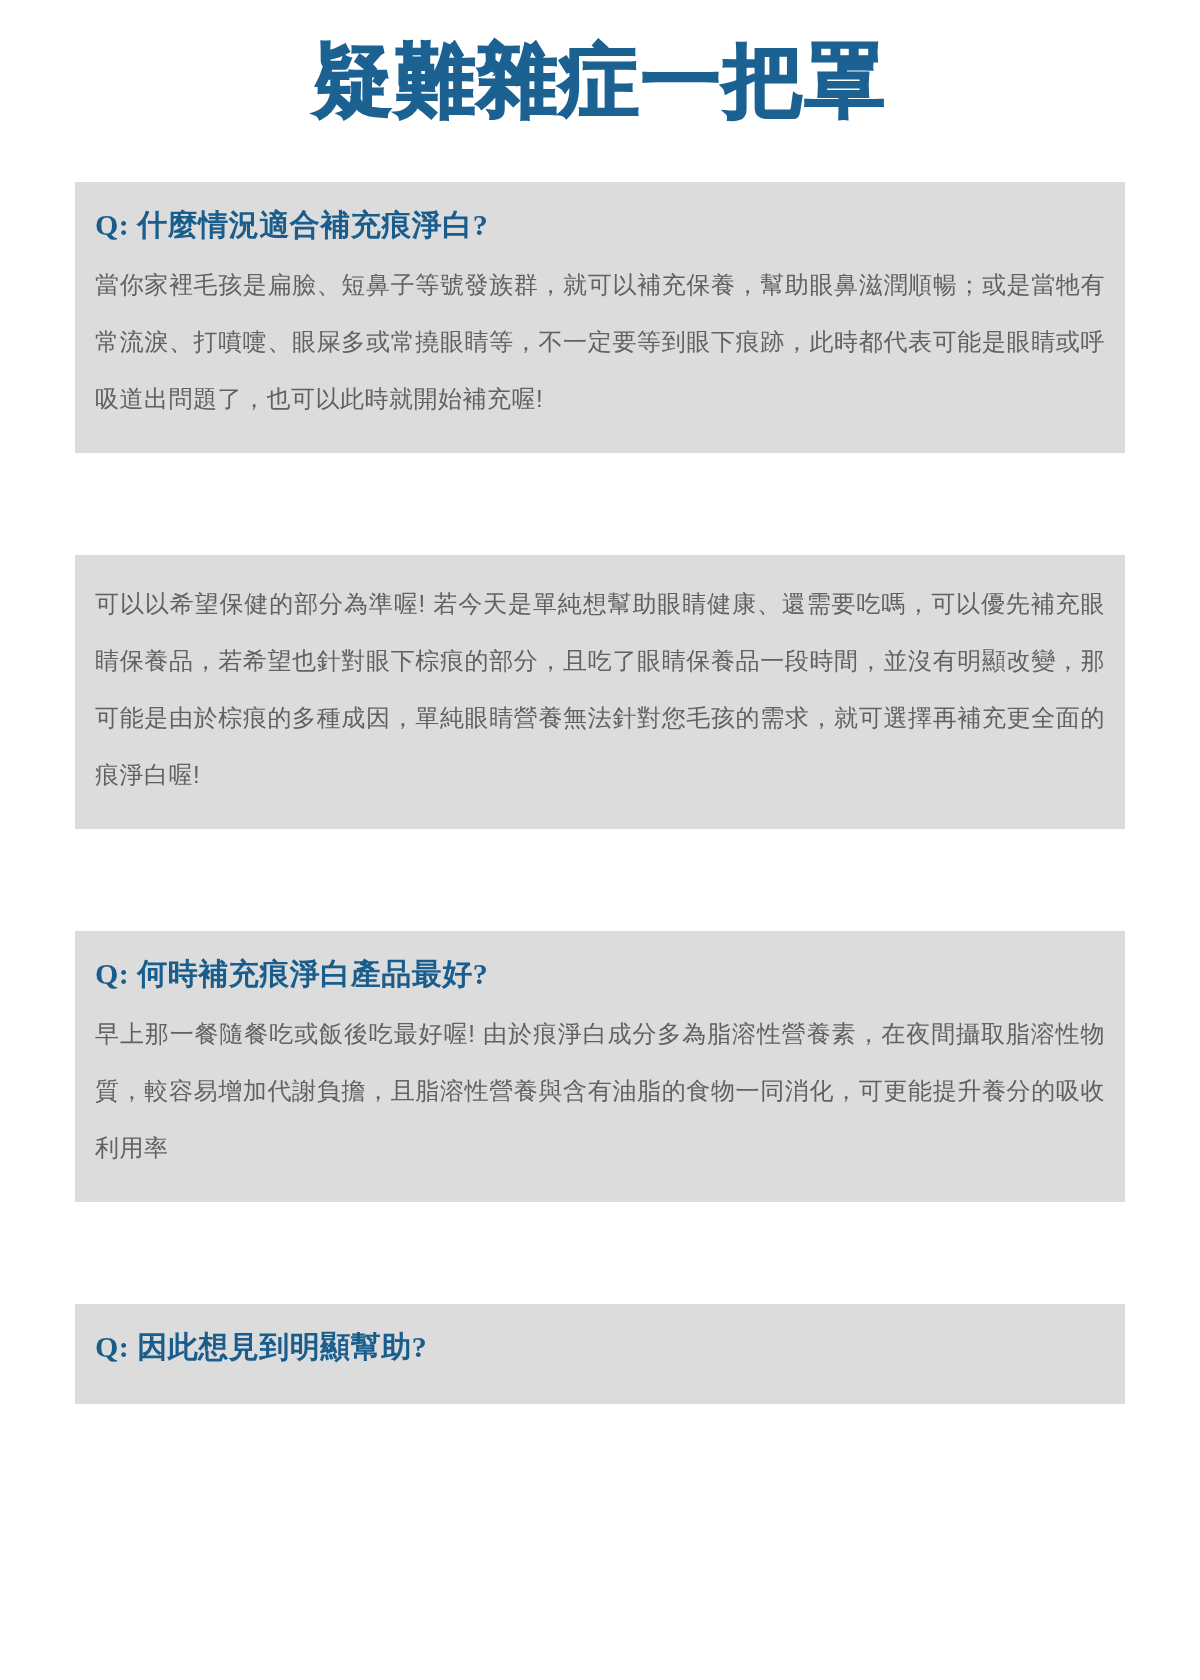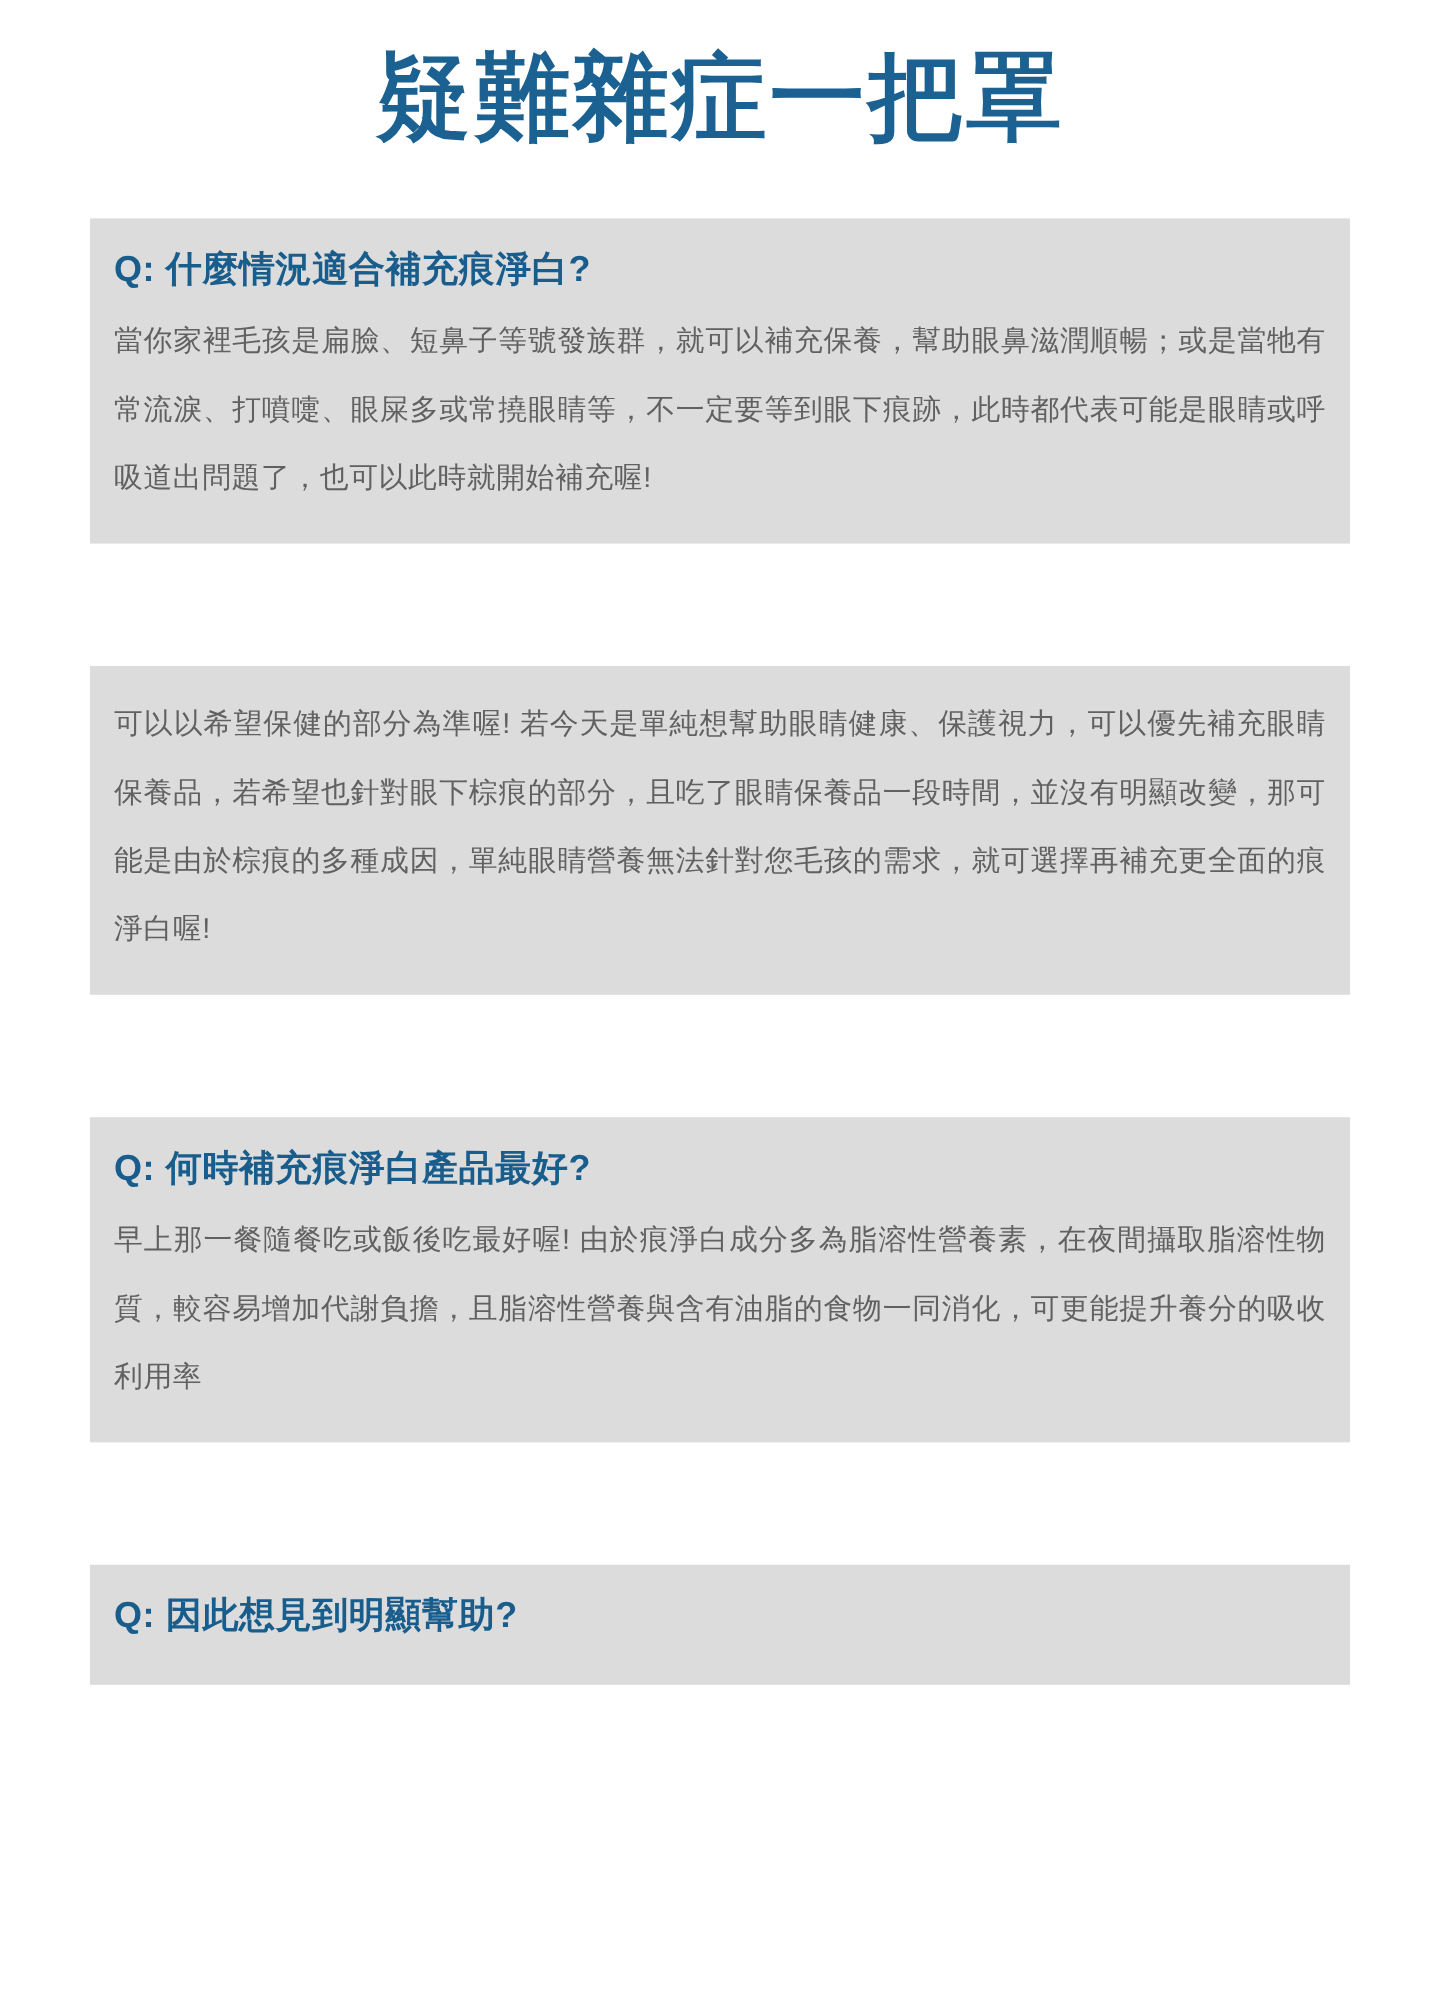--- a/index.html
+++ b/index.html
@@ -20,7 +20,7 @@
     text-align: center;
     color: #1b6191;
     font-size: 80px;
-    font-weight: 400;
+    font-weight: 700;
     letter-spacing: 2px;
     line-height: 110px;
     -webkit-text-stroke: 2px #1b6191;

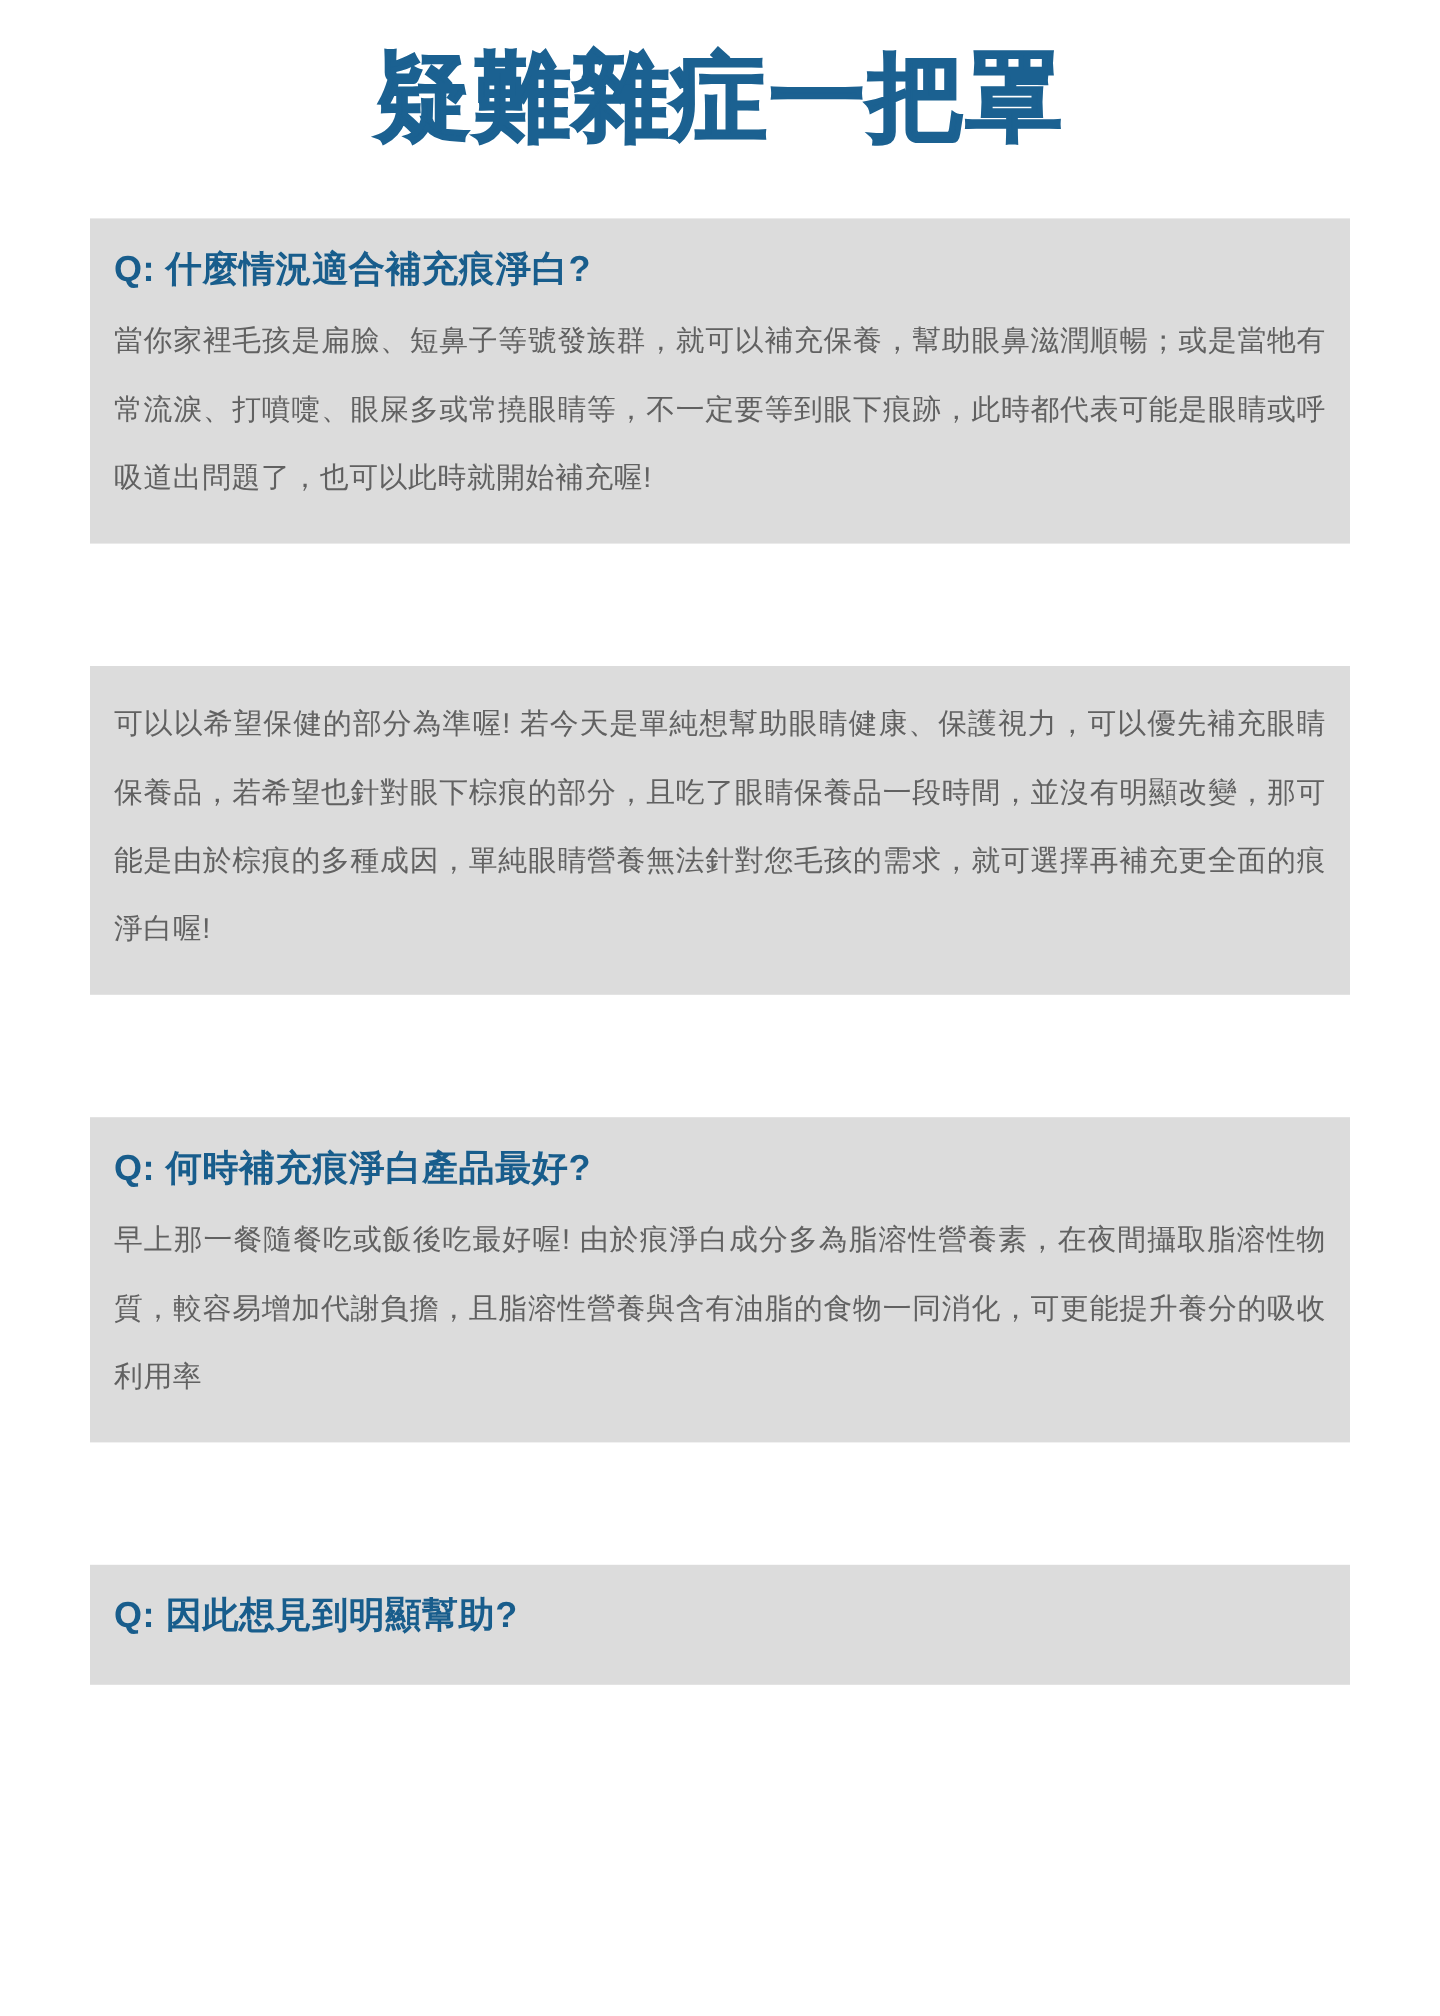--- a/index.html
+++ b/index.html
@@ -40,6 +40,7 @@
     line-height: 46px;
     margin-bottom: 8px;
     letter-spacing: 0.5px;
+    font-family: Liberation Serif, serif;
   }
   .answer {
     color: #616161;

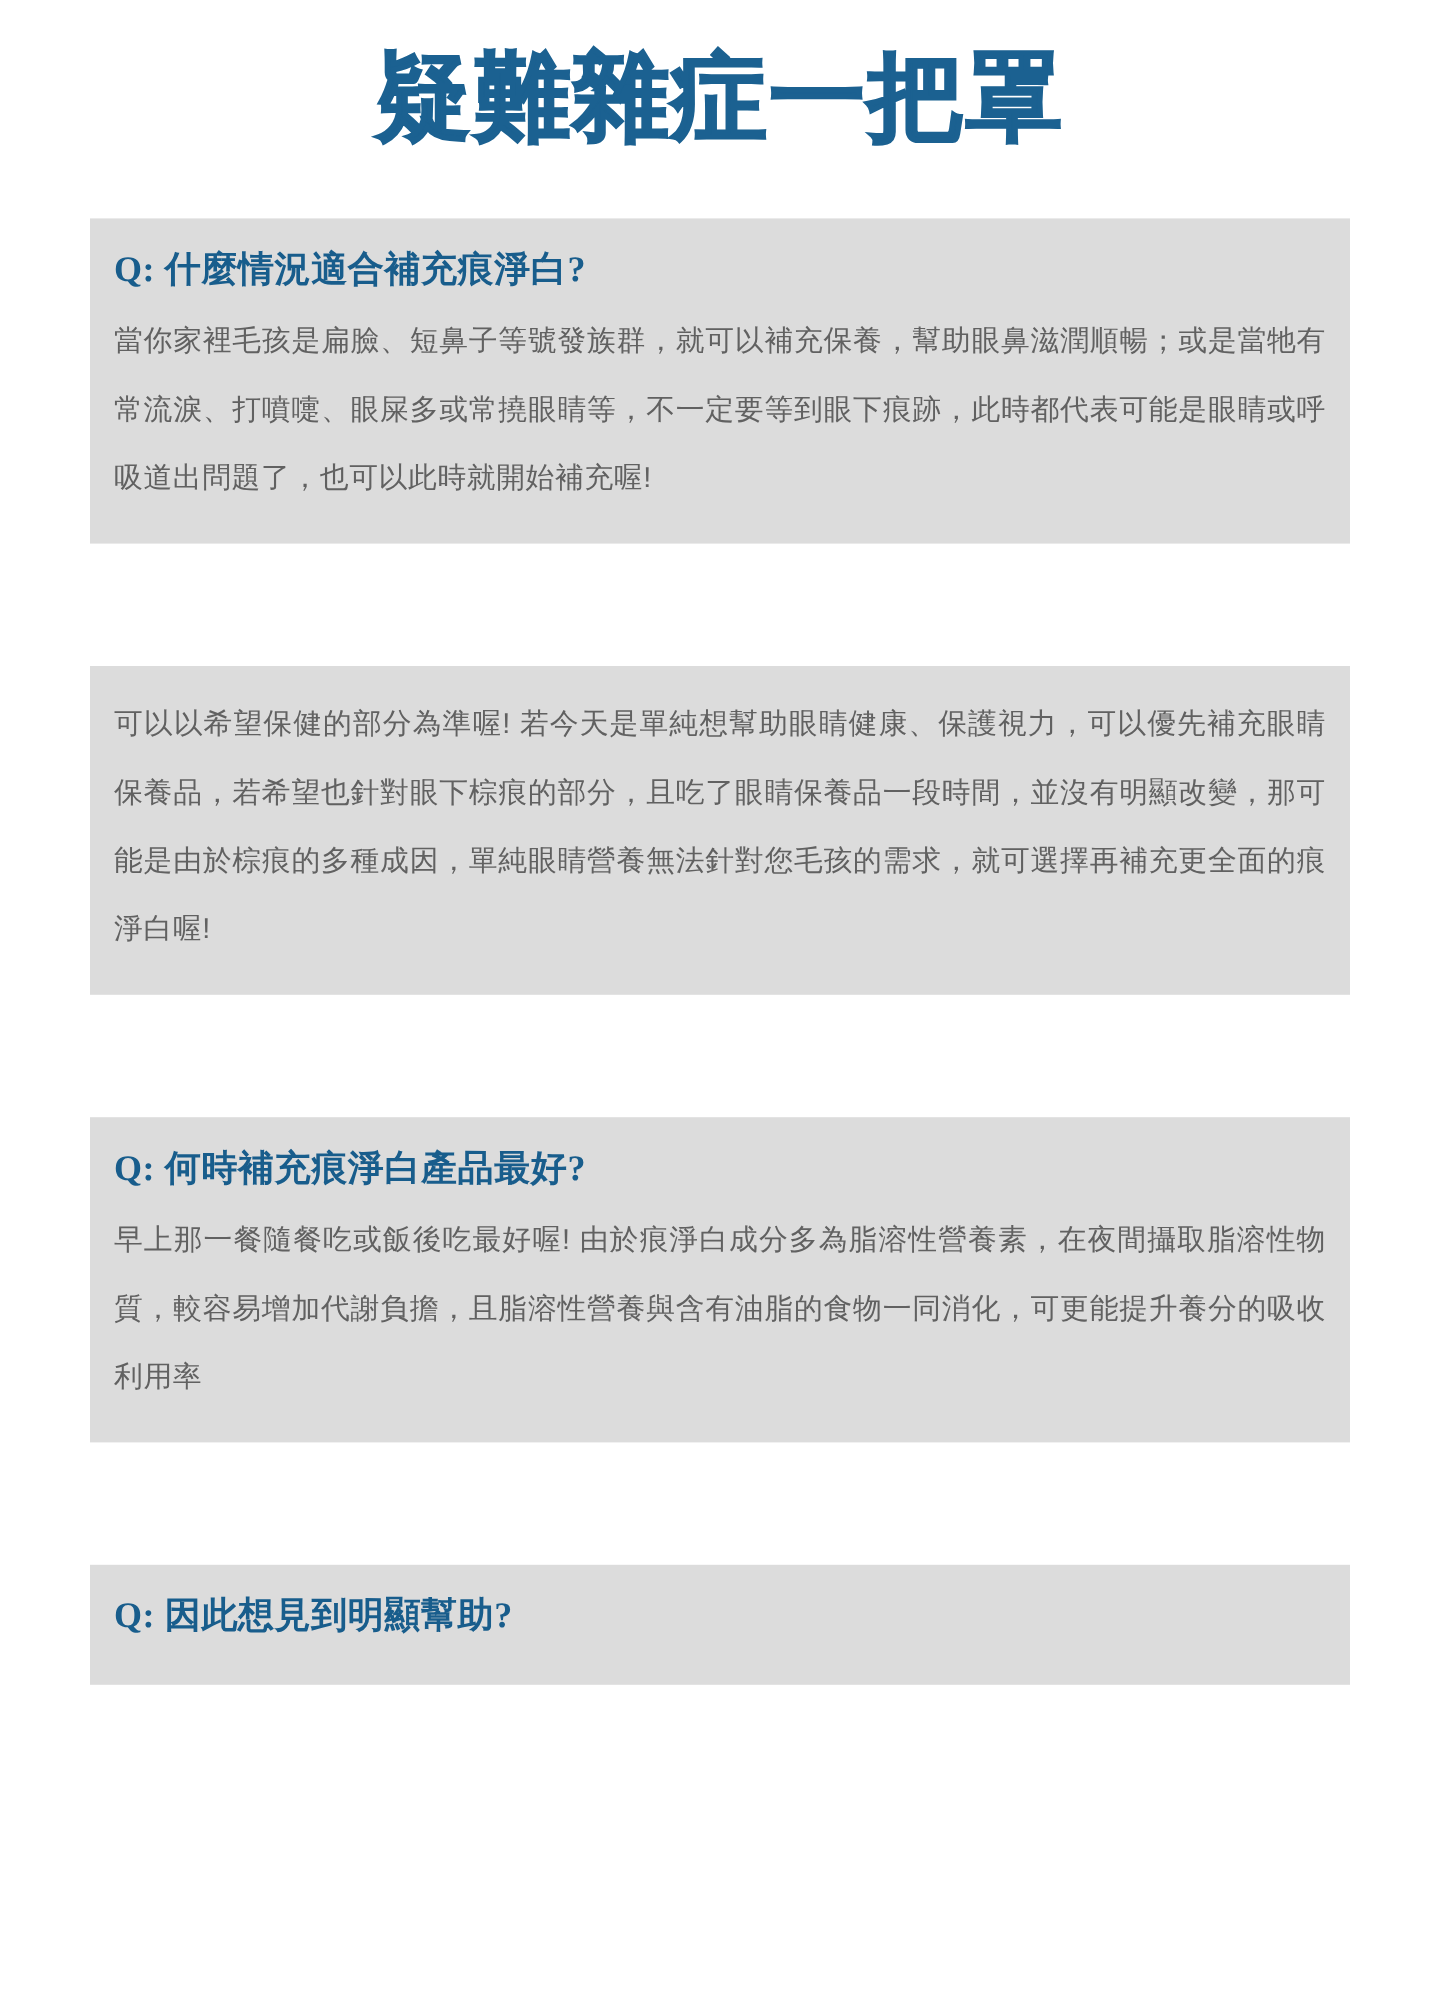--- a/index.html
+++ b/index.html
@@ -64,7 +64,7 @@
   </section>
 
   <section class="faq-card">
-    <p class="answer">可以以希望保健的部分為準喔! 若今天是單純想幫助眼睛健康、保護視力，可以優先補充眼睛保養品，若希望也針對眼下棕痕的部分，且吃了眼睛保養品一段時間，並沒有明顯改變，那可能是由於棕痕的多種成因，單純眼睛營養無法針對您毛孩的需求，就可選擇再補充更全面的痕淨白喔!</p>
+    <p class="answer">可以以希望保健的部分為準喔! 若今天是單純想幫助眼睛健康、還需要吃嗎，可以優先補充眼睛保養品，若希望也針對眼下棕痕的部分，且吃了眼睛保養品一段時間，並沒有明顯改變，那可能是由於棕痕的多種成因，單純眼睛營養無法針對您毛孩的需求，就可選擇再補充更全面的痕淨白喔!</p>
   </section>
 
   <section class="faq-card">

